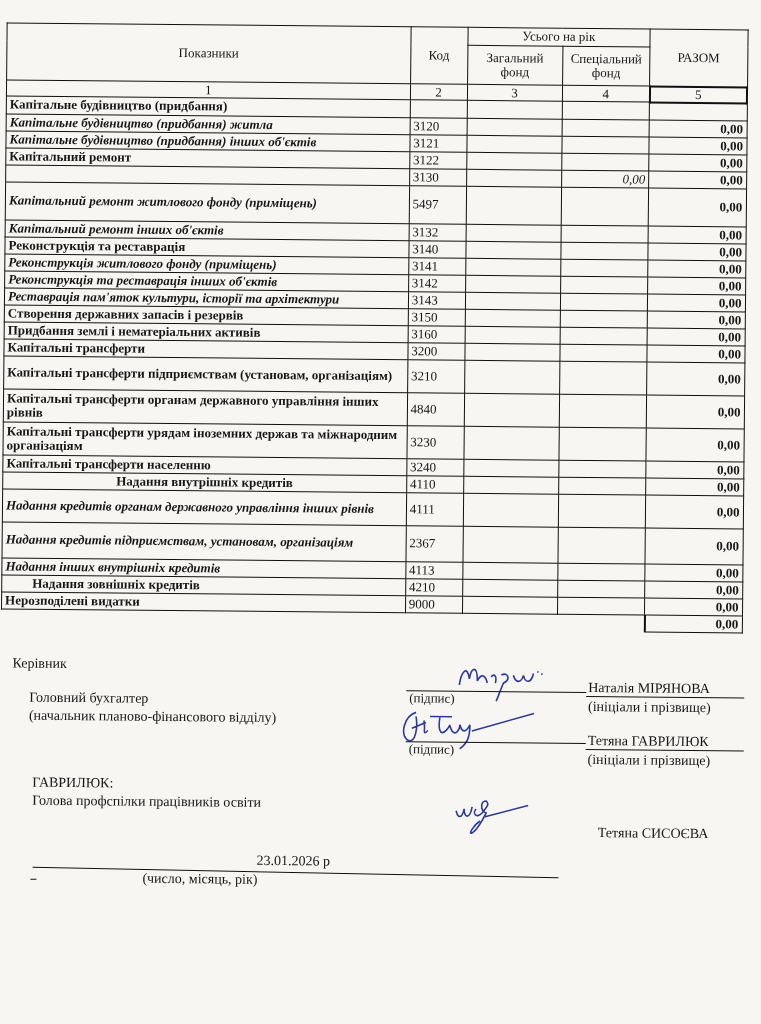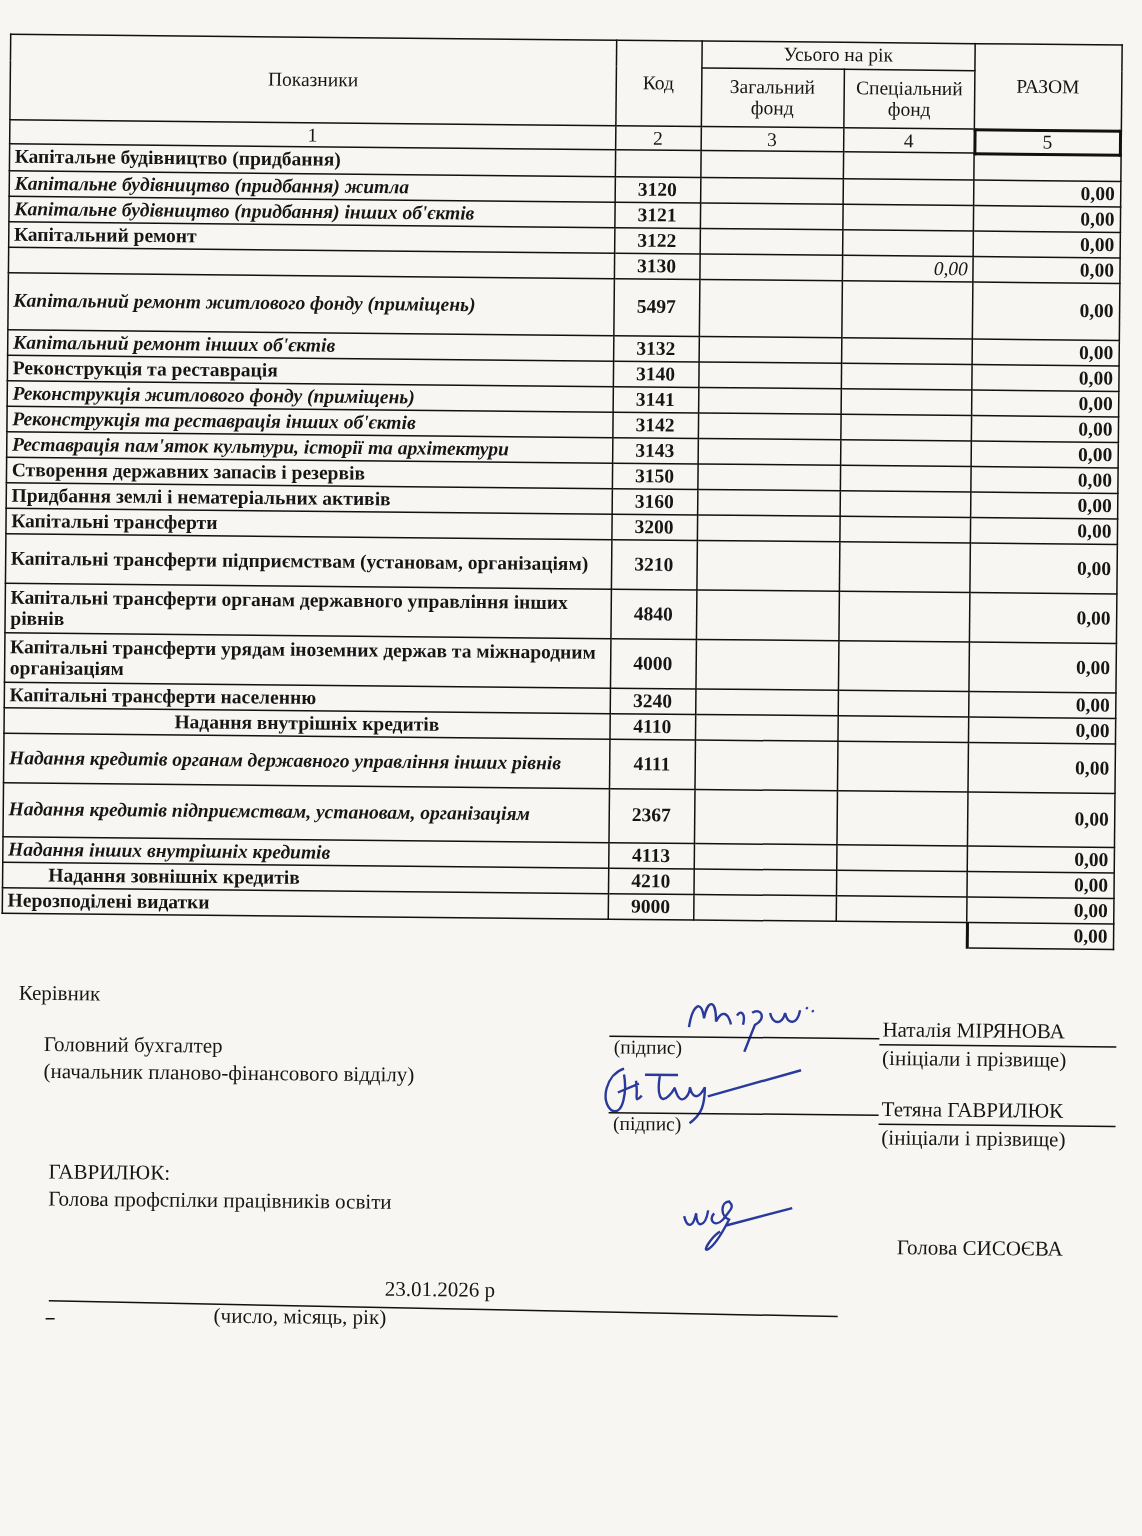--- a/index.html
+++ b/index.html
@@ -35,7 +35,7 @@
   td.name.it { font-style: italic; }
   td.name.center { text-align: center; }
   td.name.indent { padding-left: 30px; }
-  td.code { font-weight: bold; text-align: center; }
+  td.code { font-weight: normal; text-align: left; }
   td.gf, td.sf { text-align: right; }
   td.sf.val { font-style: italic; font-weight: normal; }
   td.tot { text-align: right; font-weight: bold; border-width: 2.4px; vertical-align: bottom; }

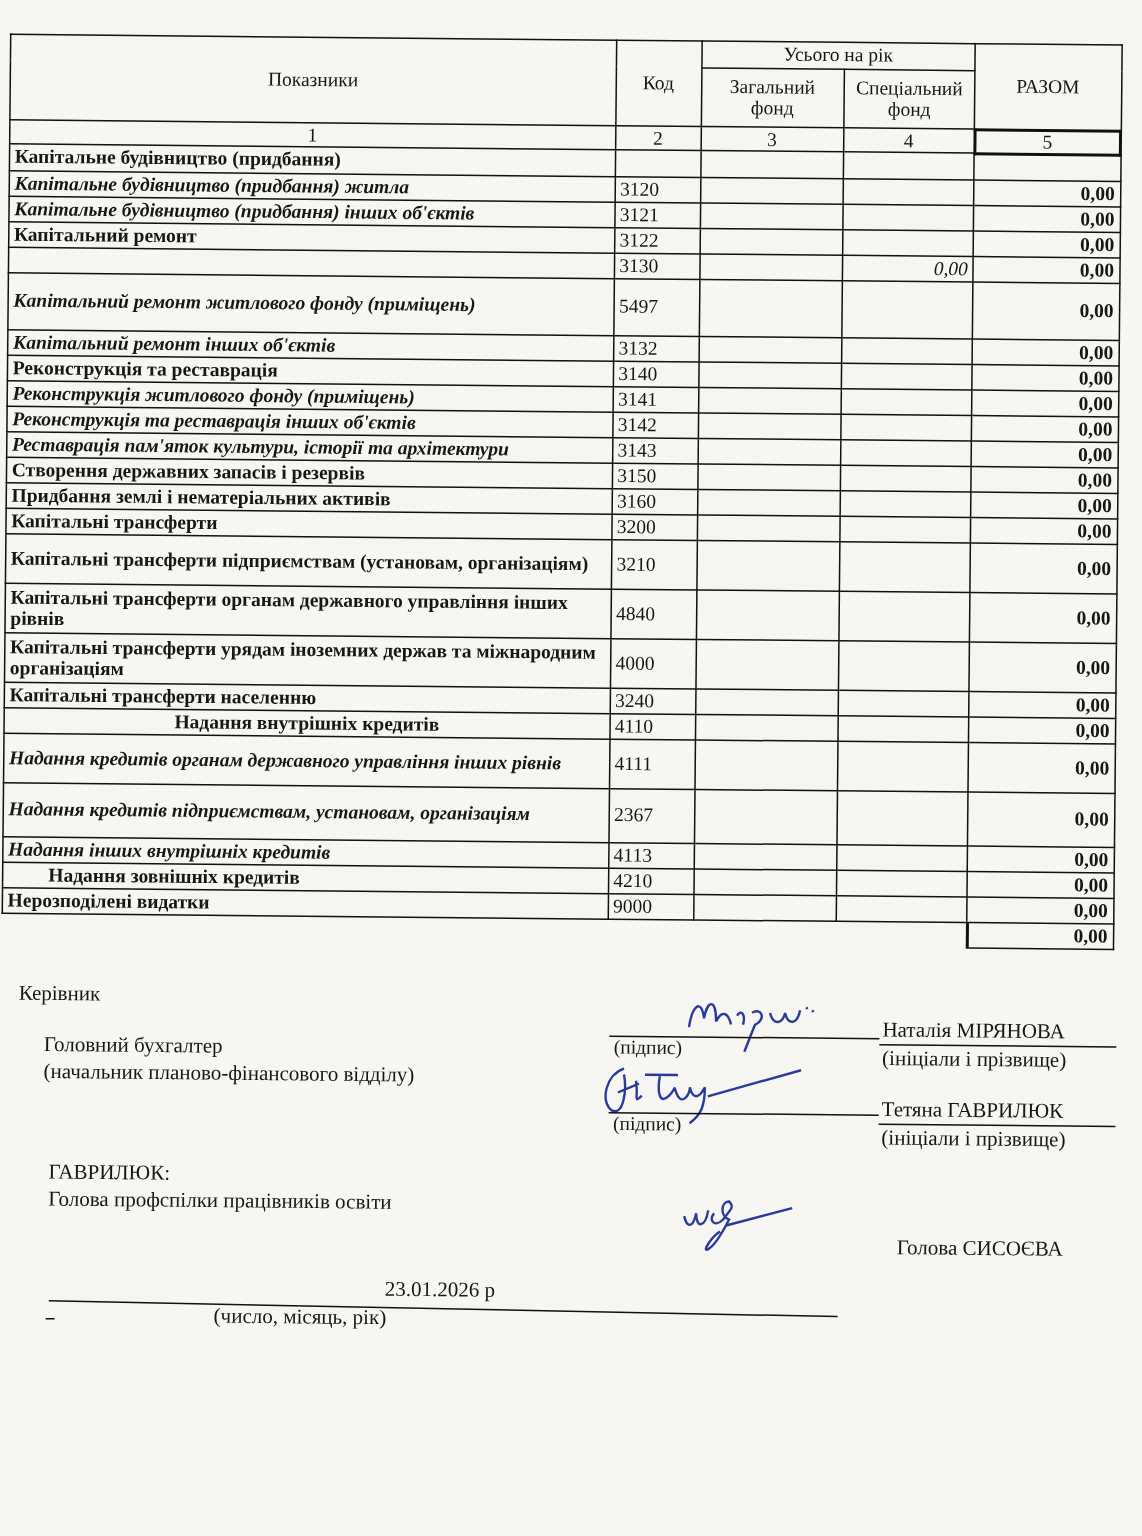--- a/index.html
+++ b/index.html
@@ -197,7 +197,7 @@
   </tr>
   <tr class="r2">
     <td class="name">Капітальні трансферти урядам  іноземних держав та міжнародним організаціям</td>
-    <td class="code">4000</td>
+    <td class="code">3230</td>
     <td class="gf"></td>
     <td class="sf"></td>
     <td class="tot">0,00</td>

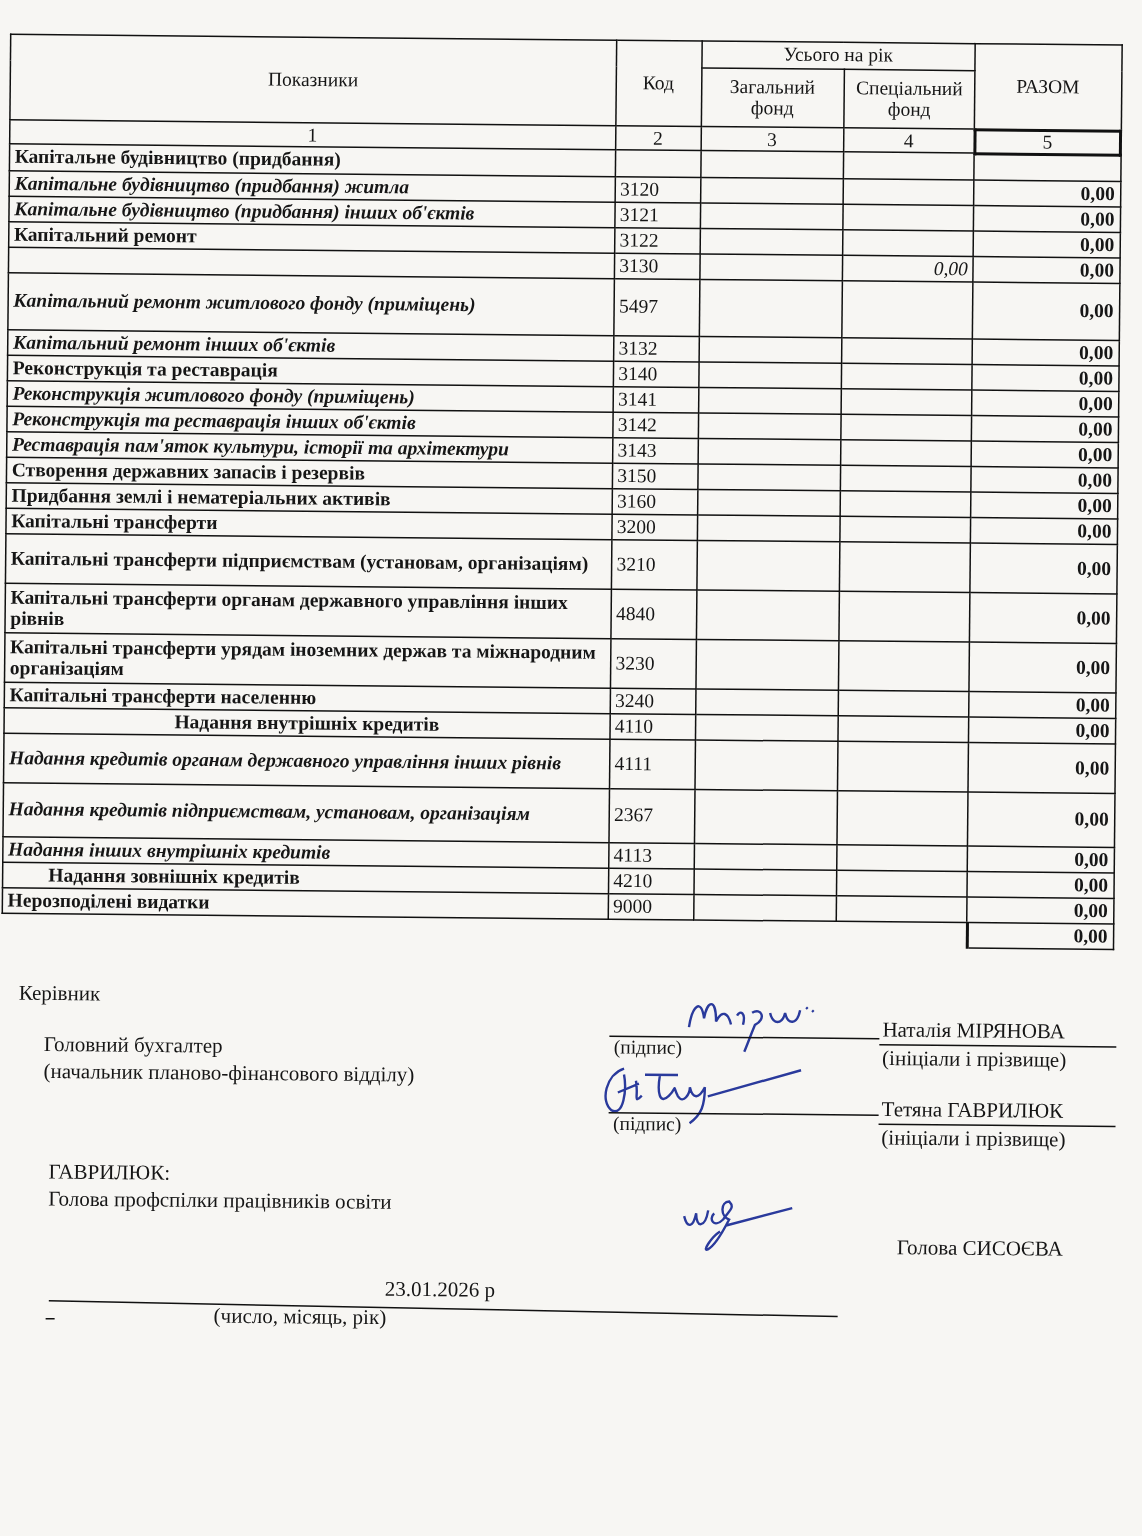--- a/index.html
+++ b/index.html
@@ -293,7 +293,7 @@
   <path d="M6 20 C 8 28, 12 28, 14 18 C 14 28, 20 28, 22 16 M26 18 C 22 22, 26 28, 32 22 C 36 16, 40 14, 36 10 C 30 10, 30 20, 36 22 C 32 30, 26 40, 22 42 C 18 44, 24 34, 30 30 M34 26 L 78 14" stroke="#2a3a9c" stroke-width="1.6" fill="none"></path>
 </svg>
 
-<div class="sig" style="left:603px;top:822px">Голова СИСОЄВА</div>
+<div class="sig" style="left:603px;top:822px">Тетяна СИСОЄВА</div>
 
 <div class="line" style="left:38px;top:870px;width:526px;transform:rotate(0.6deg);transform-origin:left"></div>
 <div class="sig" style="left:262px;top:853px">23.01.2026 р</div>

